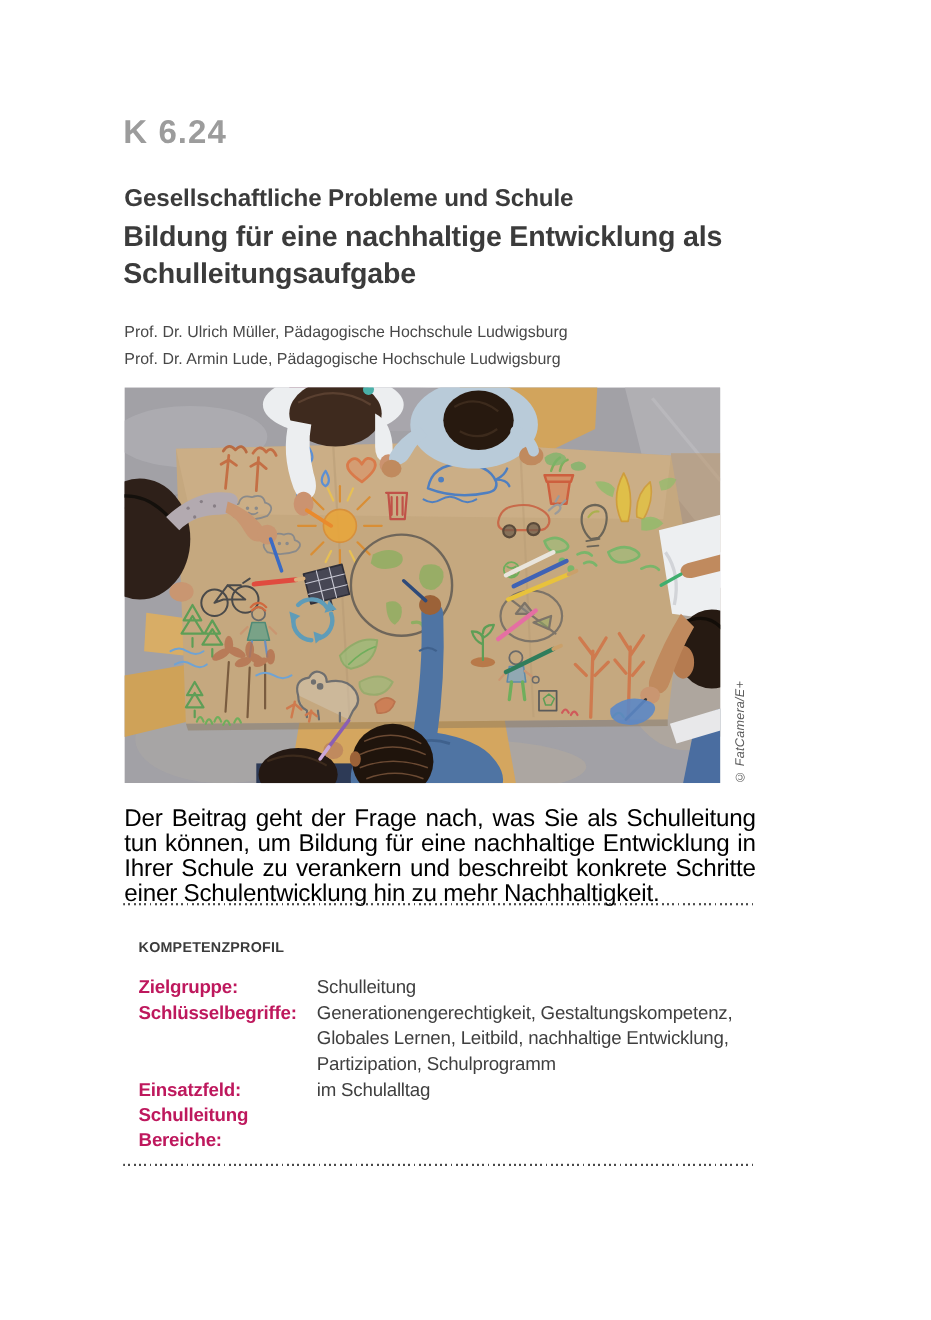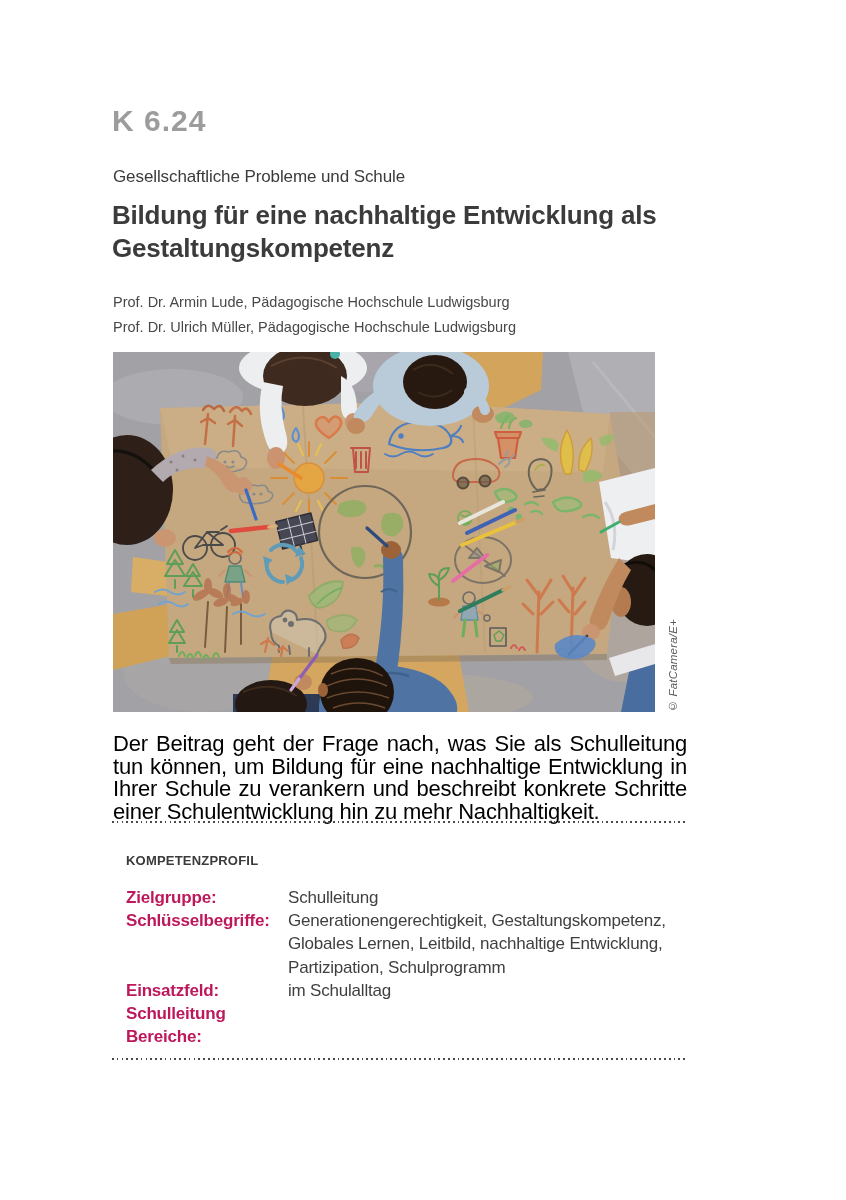--- a/index.html
+++ b/index.html
@@ -13,7 +13,7 @@
   }
   .category{
     position:absolute; left:113px; top:167px;
-    font-size:17px; font-weight:normal; color:#3b3b3b; letter-spacing:-0.1px;
+    font-size:22px; font-weight:bold; color:#3b3b3b; letter-spacing:-0.1px;
   }
   .title{
     position:absolute; left:112px; top:199px; width:580px; margin:0;

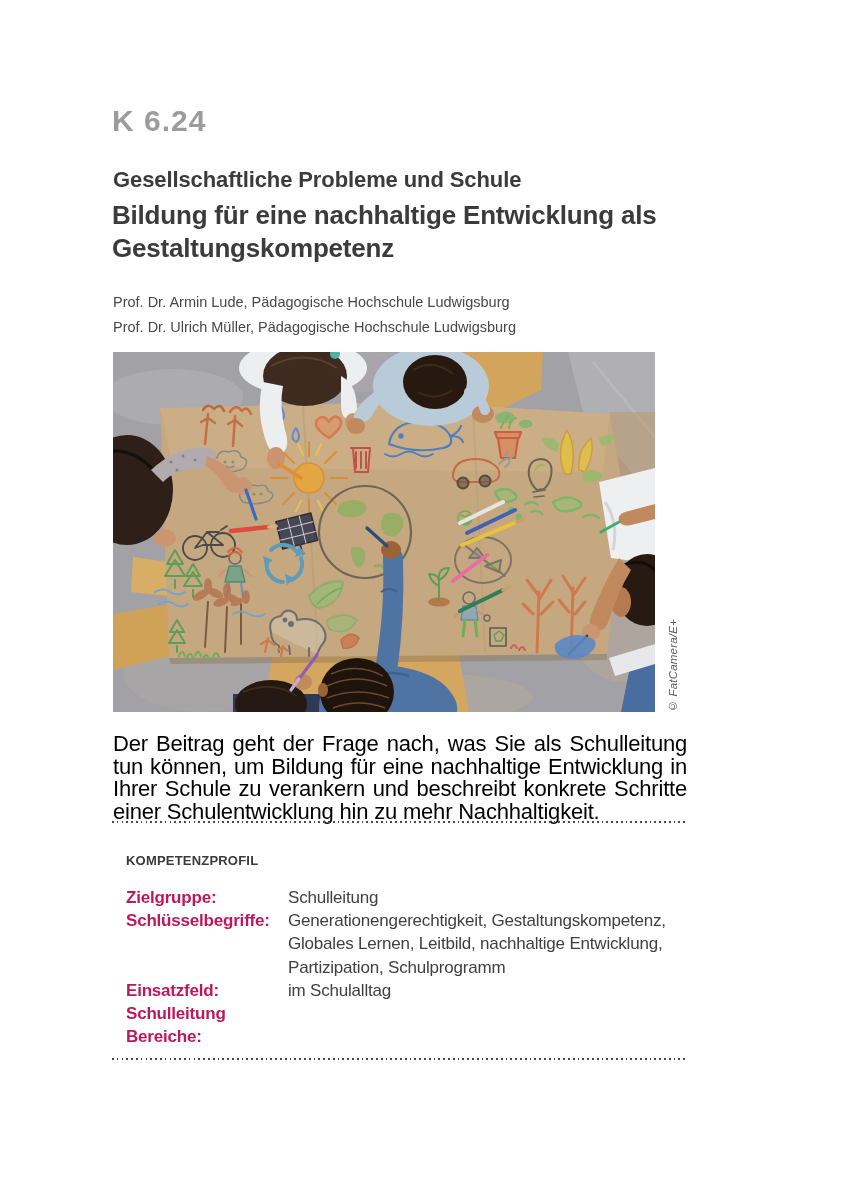--- a/index.html
+++ b/index.html
@@ -64,7 +64,7 @@
 
   <div class="category">Gesellschaftliche Probleme und Schule</div>
 
-  <h1 class="title">Bildung für eine nachhaltige Entwicklung als Gestaltungskompetenz</h1>
+  <h1 class="title">Bildung für eine nachhaltige Entwicklung als Schulleitungsaufgabe</h1>
 
   <div class="authors">
     <div class="author-line">Prof. Dr. Armin Lude, Pädagogische Hochschule Ludwigsburg</div>

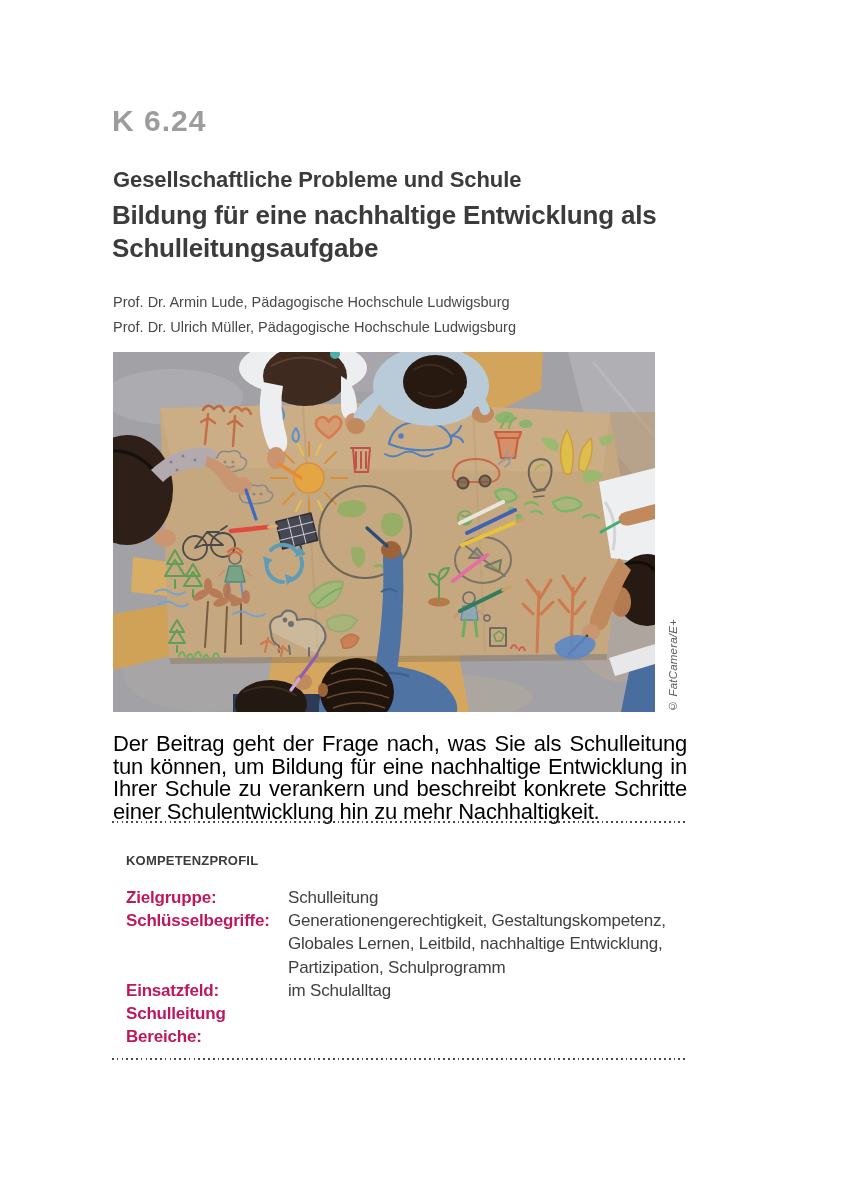--- a/index.html
+++ b/index.html
@@ -67,8 +67,8 @@
   <h1 class="title">Bildung für eine nachhaltige Entwicklung als Schulleitungsaufgabe</h1>
 
   <div class="authors">
+    <div class="author-line">Prof. Dr. Ulrich Müller, Pädagogische Hochschule Ludwigsburg</div>
     <div class="author-line">Prof. Dr. Armin Lude, Pädagogische Hochschule Ludwigsburg</div>
-    <div class="author-line">Prof. Dr. Ulrich Müller, Pädagogische Hochschule Ludwigsburg</div>
   </div>
 
   <div class="figure">

